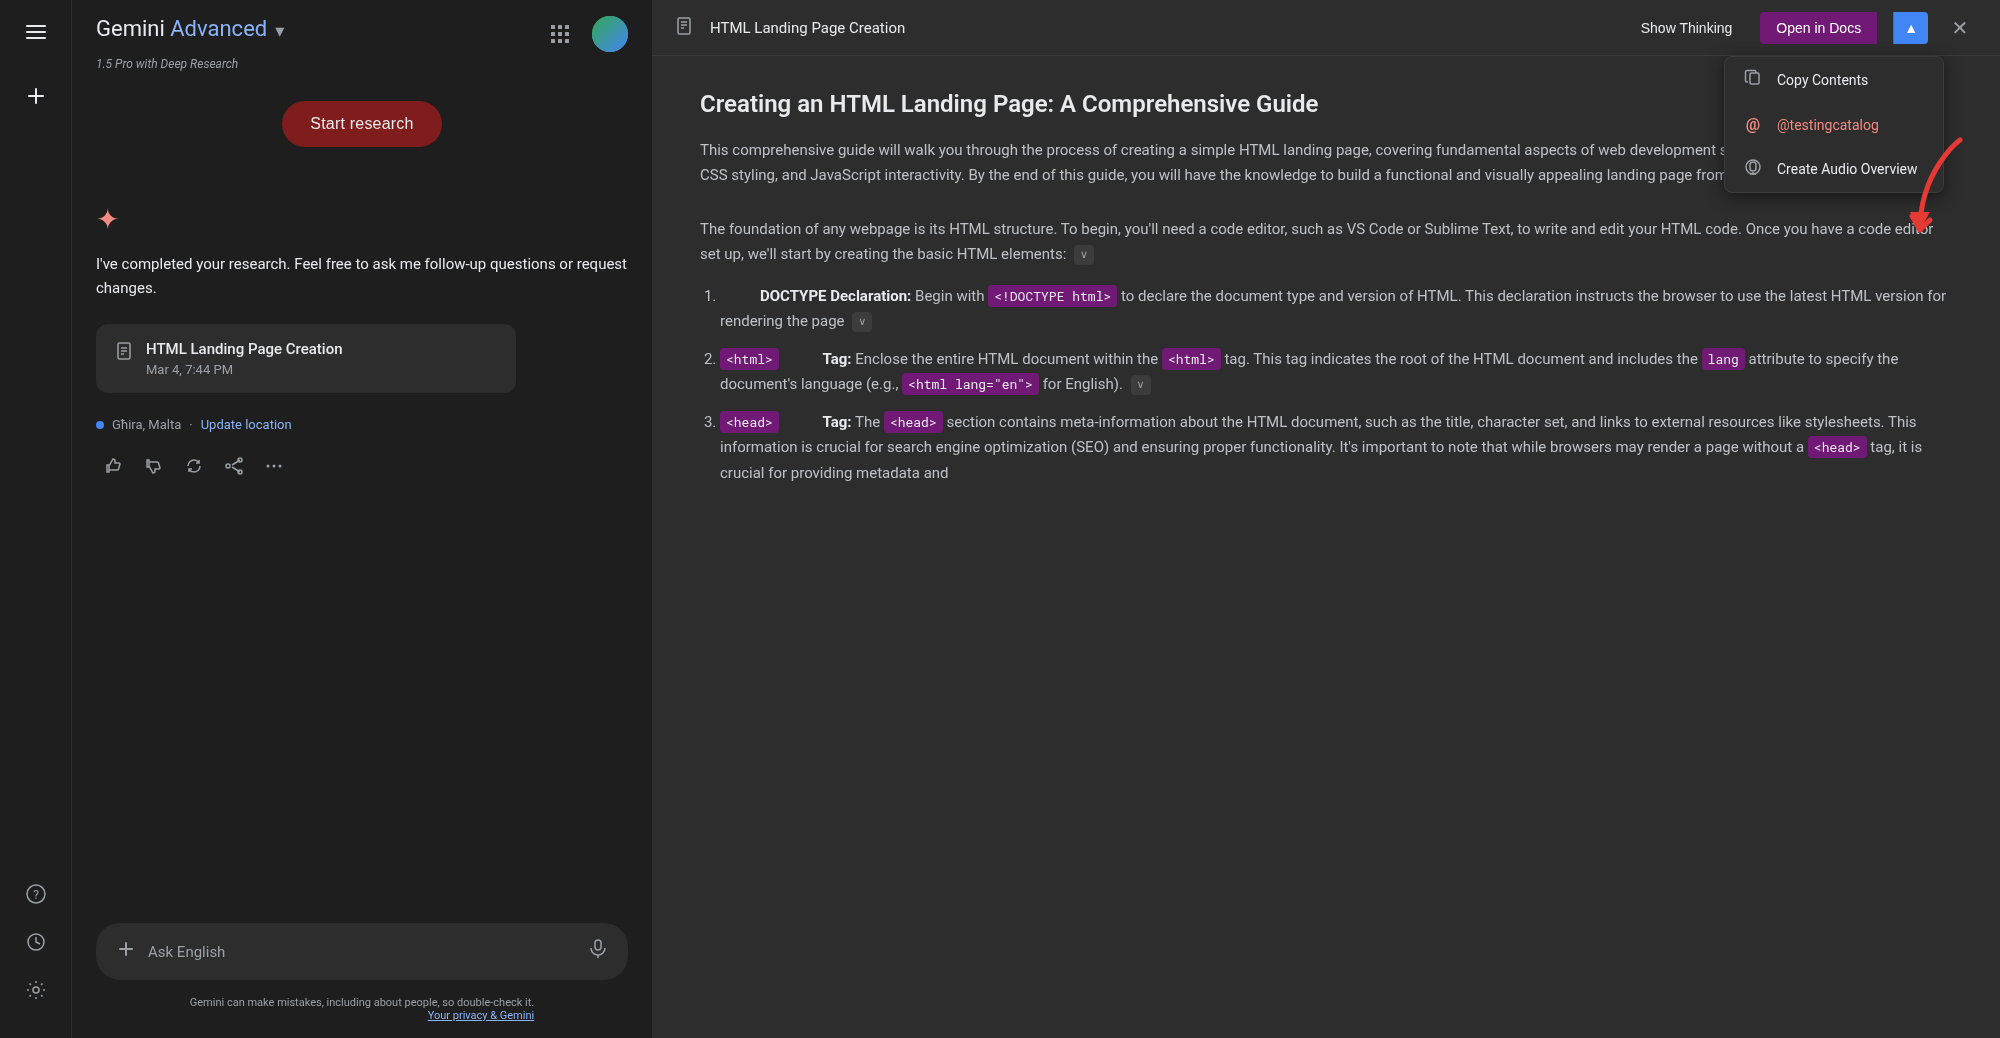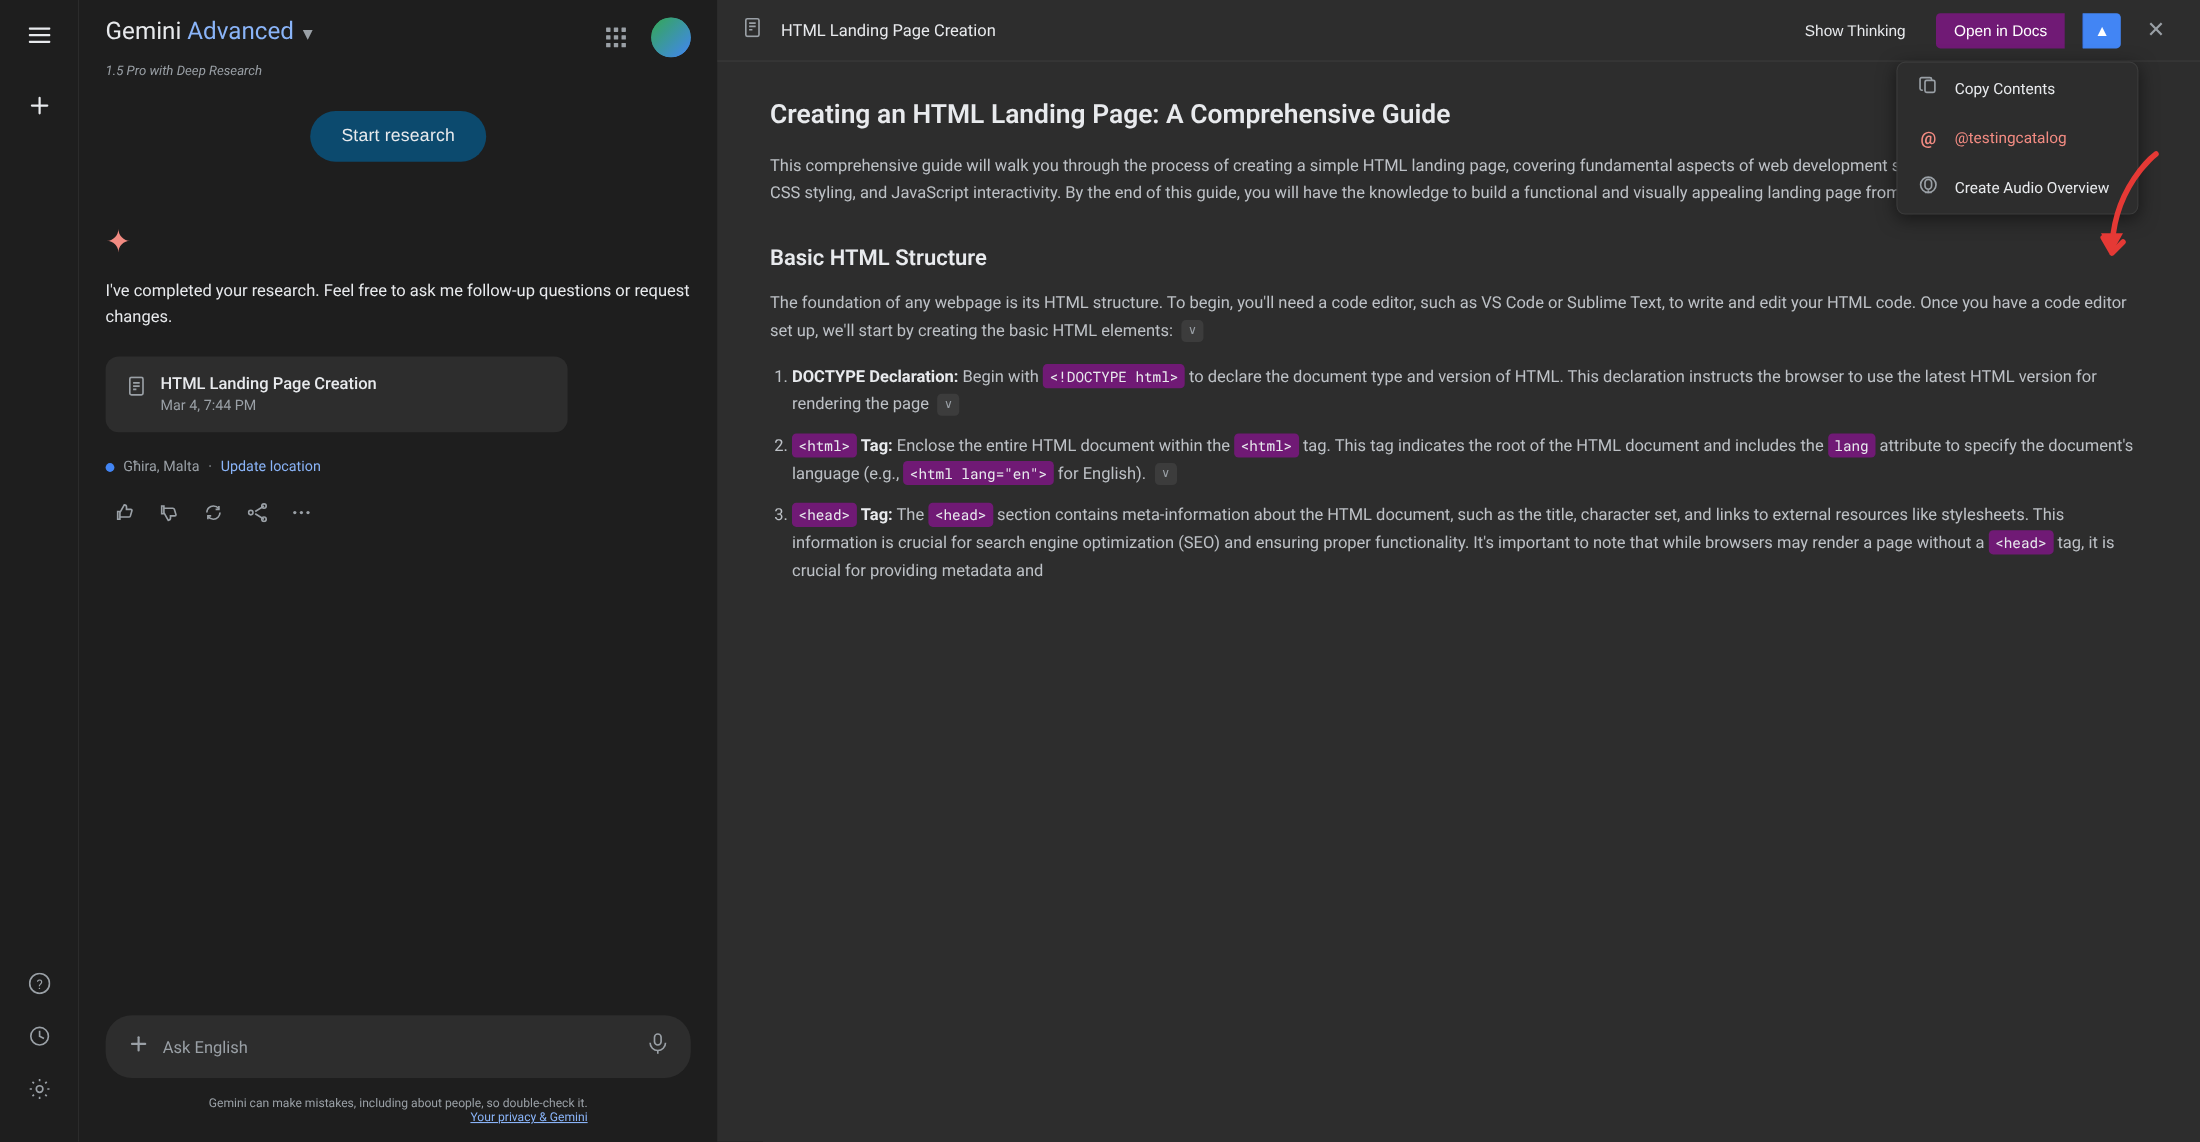--- a/index.html
+++ b/index.html
@@ -94,7 +94,7 @@
     }
 
     .start-research-btn {
-      background: #0c4a6e;
+      background: #7f1d1d;
       border: none;
       border-radius: 24px;
       color: #e8eaed;

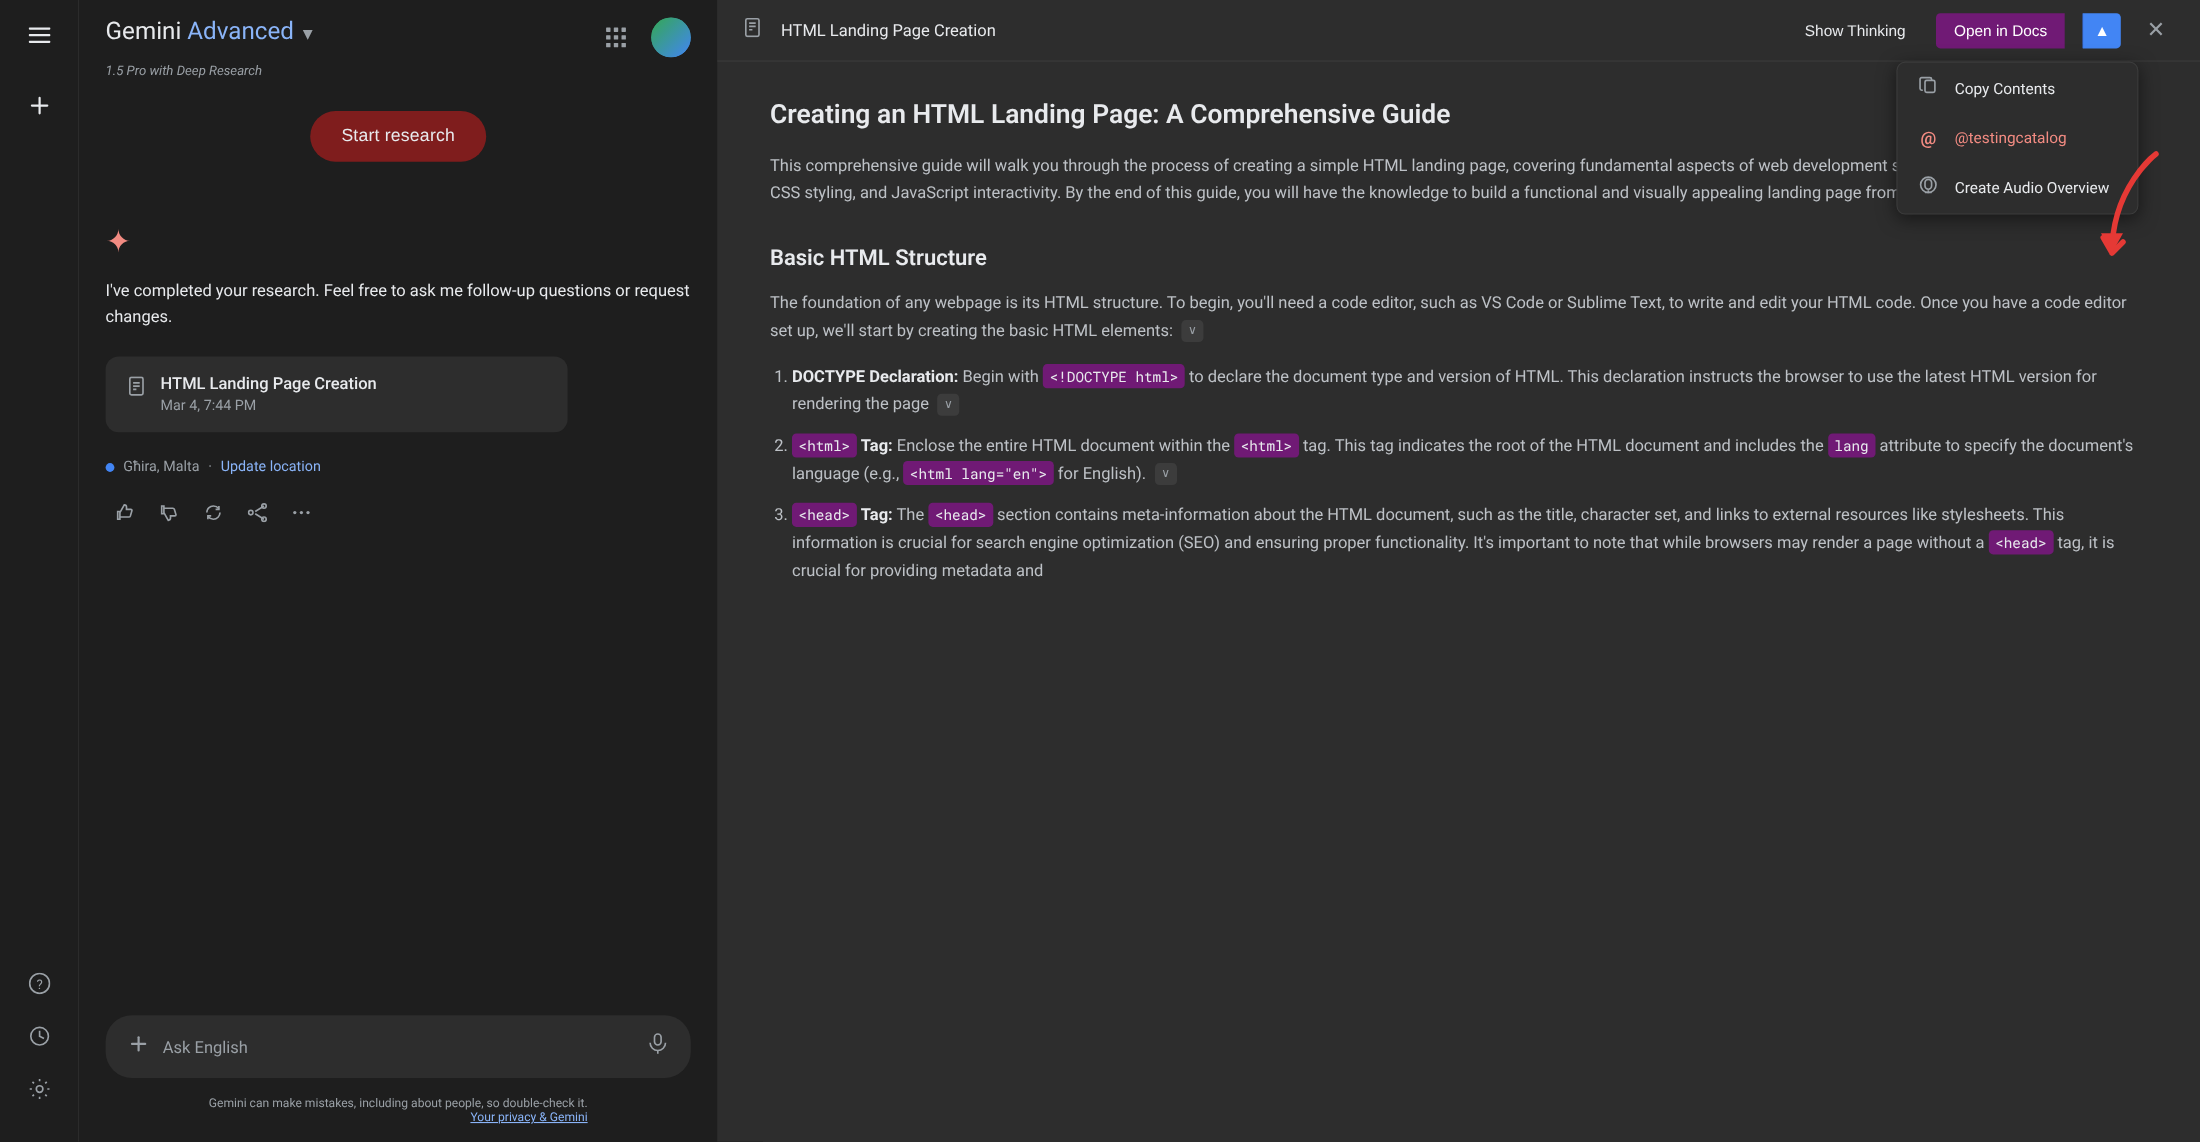--- a/index.html
+++ b/index.html
@@ -659,7 +659,6 @@
     <div class="doc-main-title">Creating an HTML Landing Page: A Comprehensive Guide</div>
     <div class="doc-intro">This comprehensive guide will walk you through the process of creating a simple HTML landing page, covering fundamental aspects of web development such as basic HTML elements, CSS styling, and JavaScript interactivity. By the end of this guide, you will have the knowledge to build a functional and visually appealing landing page from scratch.</div>
 
-    <div class="section-title">Basic HTML Structure</div>
     <div class="section-body">The foundation of any webpage is its HTML structure. To begin, you'll need a code editor, such as VS Code or Sublime Text, to write and edit your HTML code. Once you have a code editor set up, we'll start by creating the basic HTML elements: <span class="expand-inline">∨</span></div>
 
     <ol>

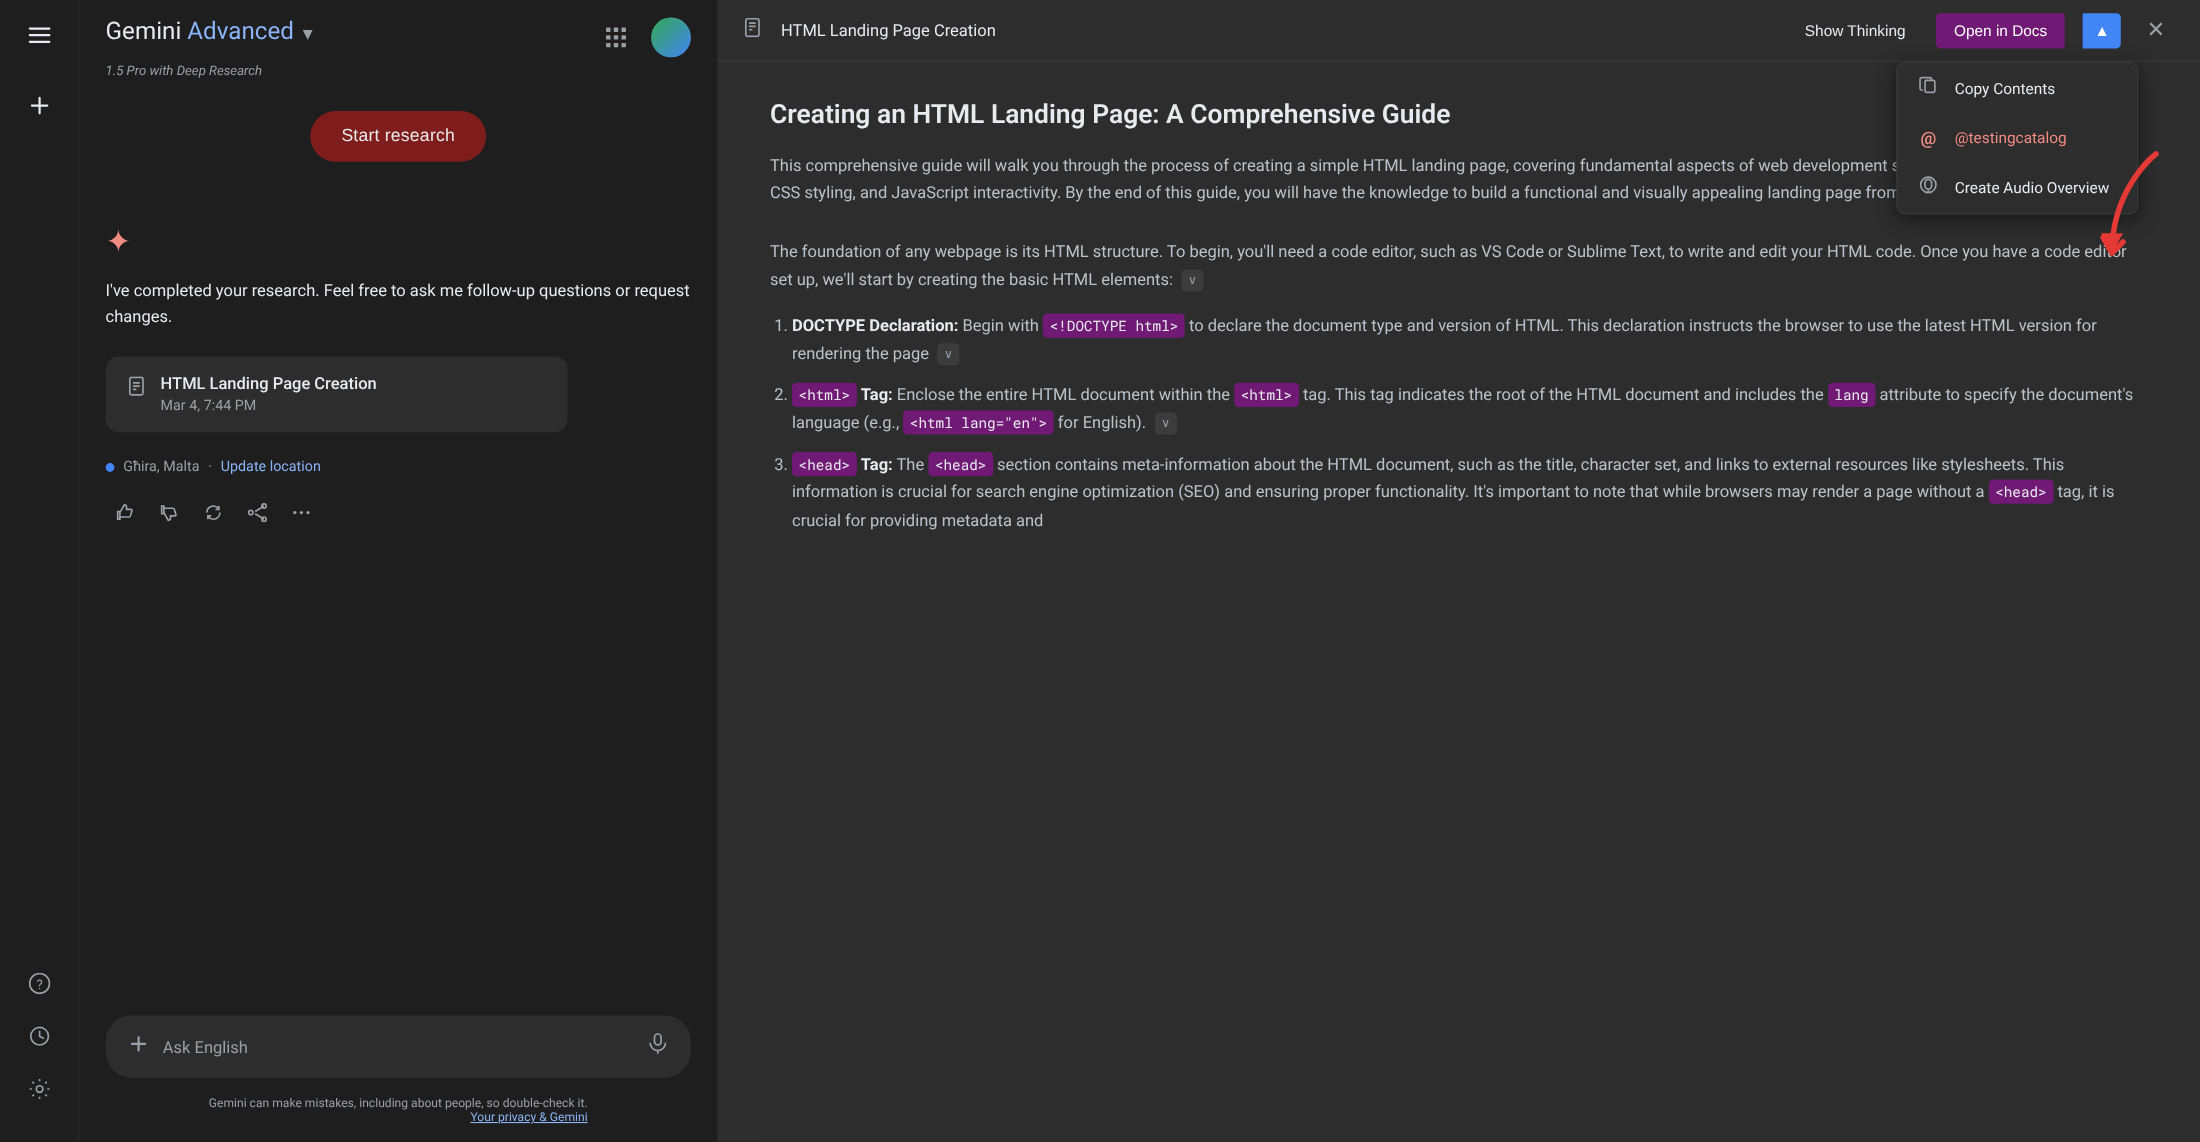--- a/index.html
+++ b/index.html
@@ -347,6 +347,7 @@
     }
     .list-item strong {
       color: #e8eaed;
+      margin-left: 40px;
     }
     code {
       background: #701a75;

